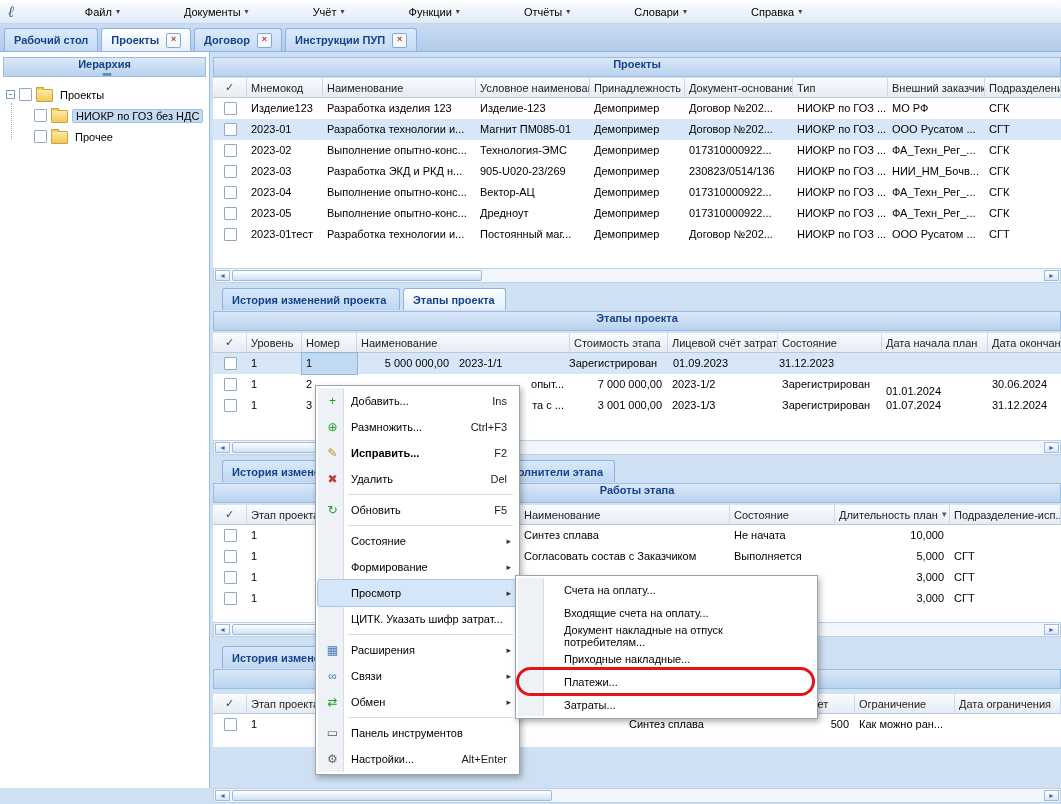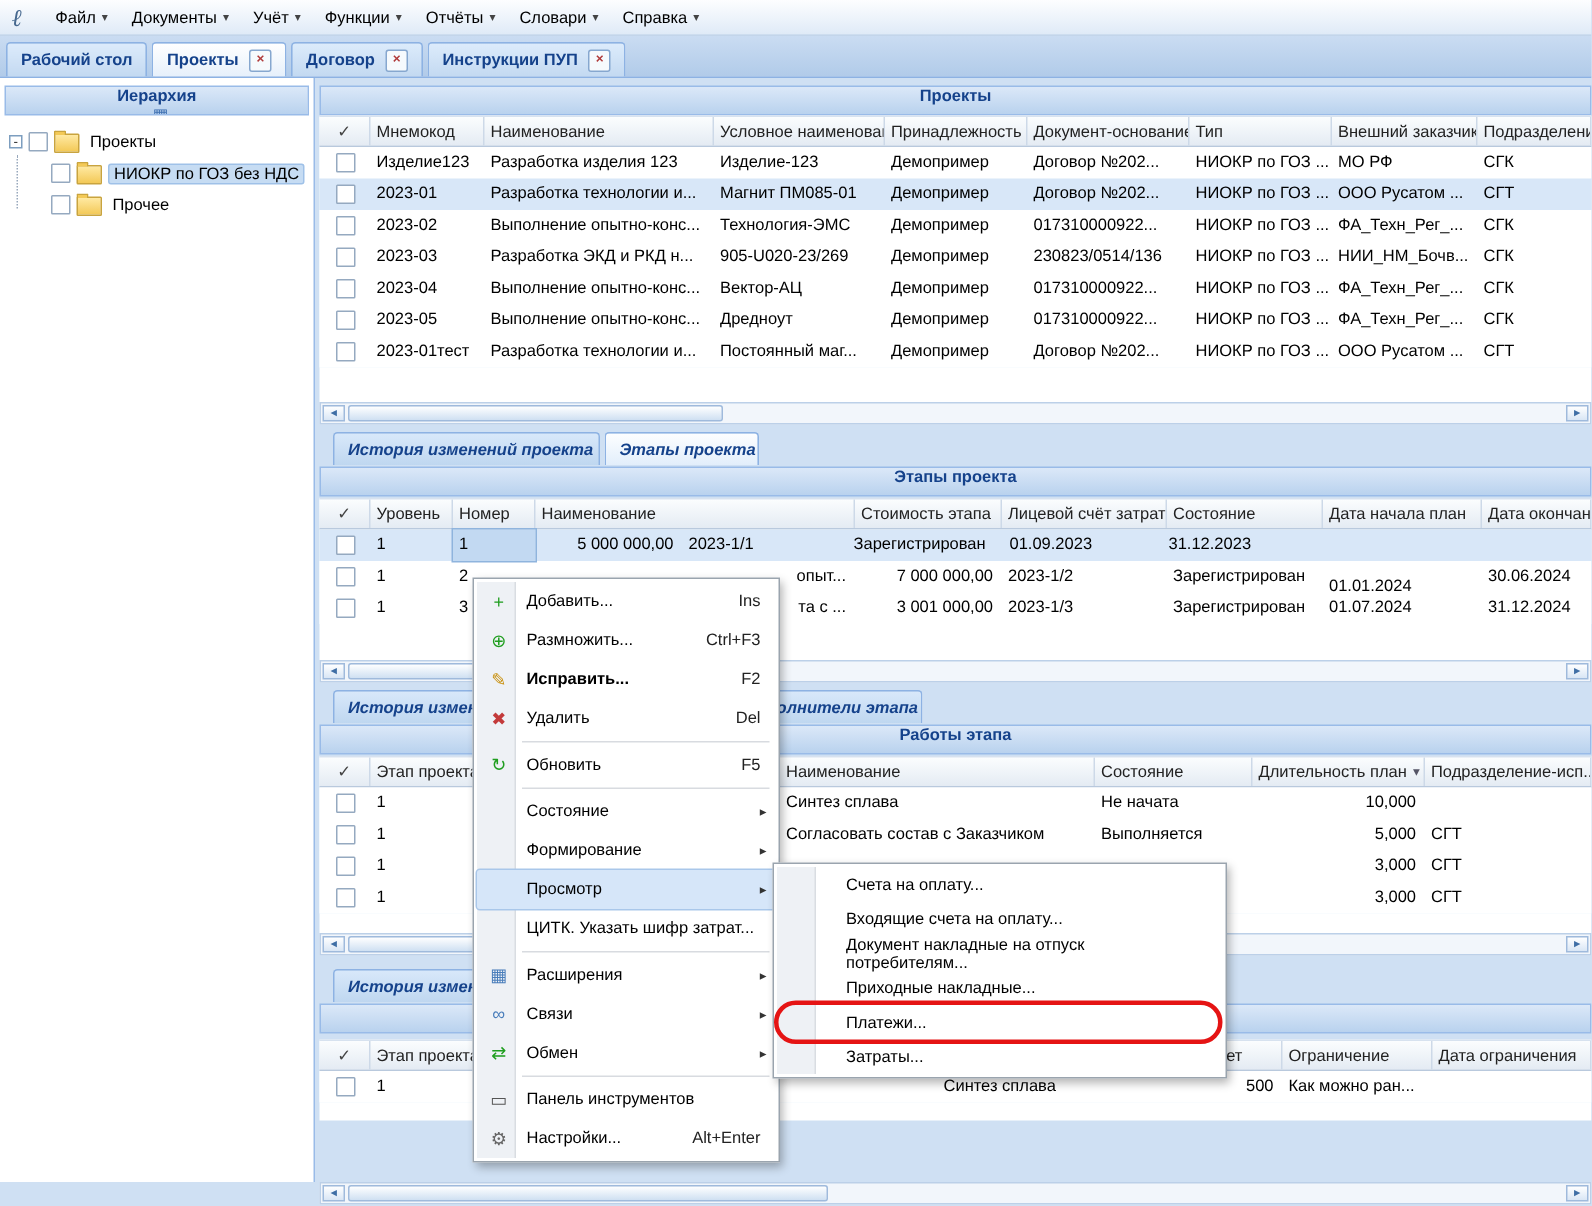--- a/index.html
+++ b/index.html
@@ -13,7 +13,7 @@
     background:linear-gradient(180deg,#fdfeff,#dfeaf7);border-bottom:1px solid #c3d5ea;
     display:flex;align-items:center;padding-left:6px;}
   .logo{font-family:"DejaVu Serif",serif;font-style:italic;font-weight:bold;color:#46688f;font-size:16px;margin:0 14px 0 2px;}
-  .mitem{display:flex;align-items:center;gap:4px;padding:3px 8px;cursor:default;}
+  .mitem{display:flex;align-items:center;gap:4px;padding:3px 8px;cursor:default;margin-left:48px;}
   .mitem .car{font-size:8px;color:#444;}
   
   .tabbar{position:absolute;left:0;top:24px;width:1061px;height:28px;box-sizing:border-box;

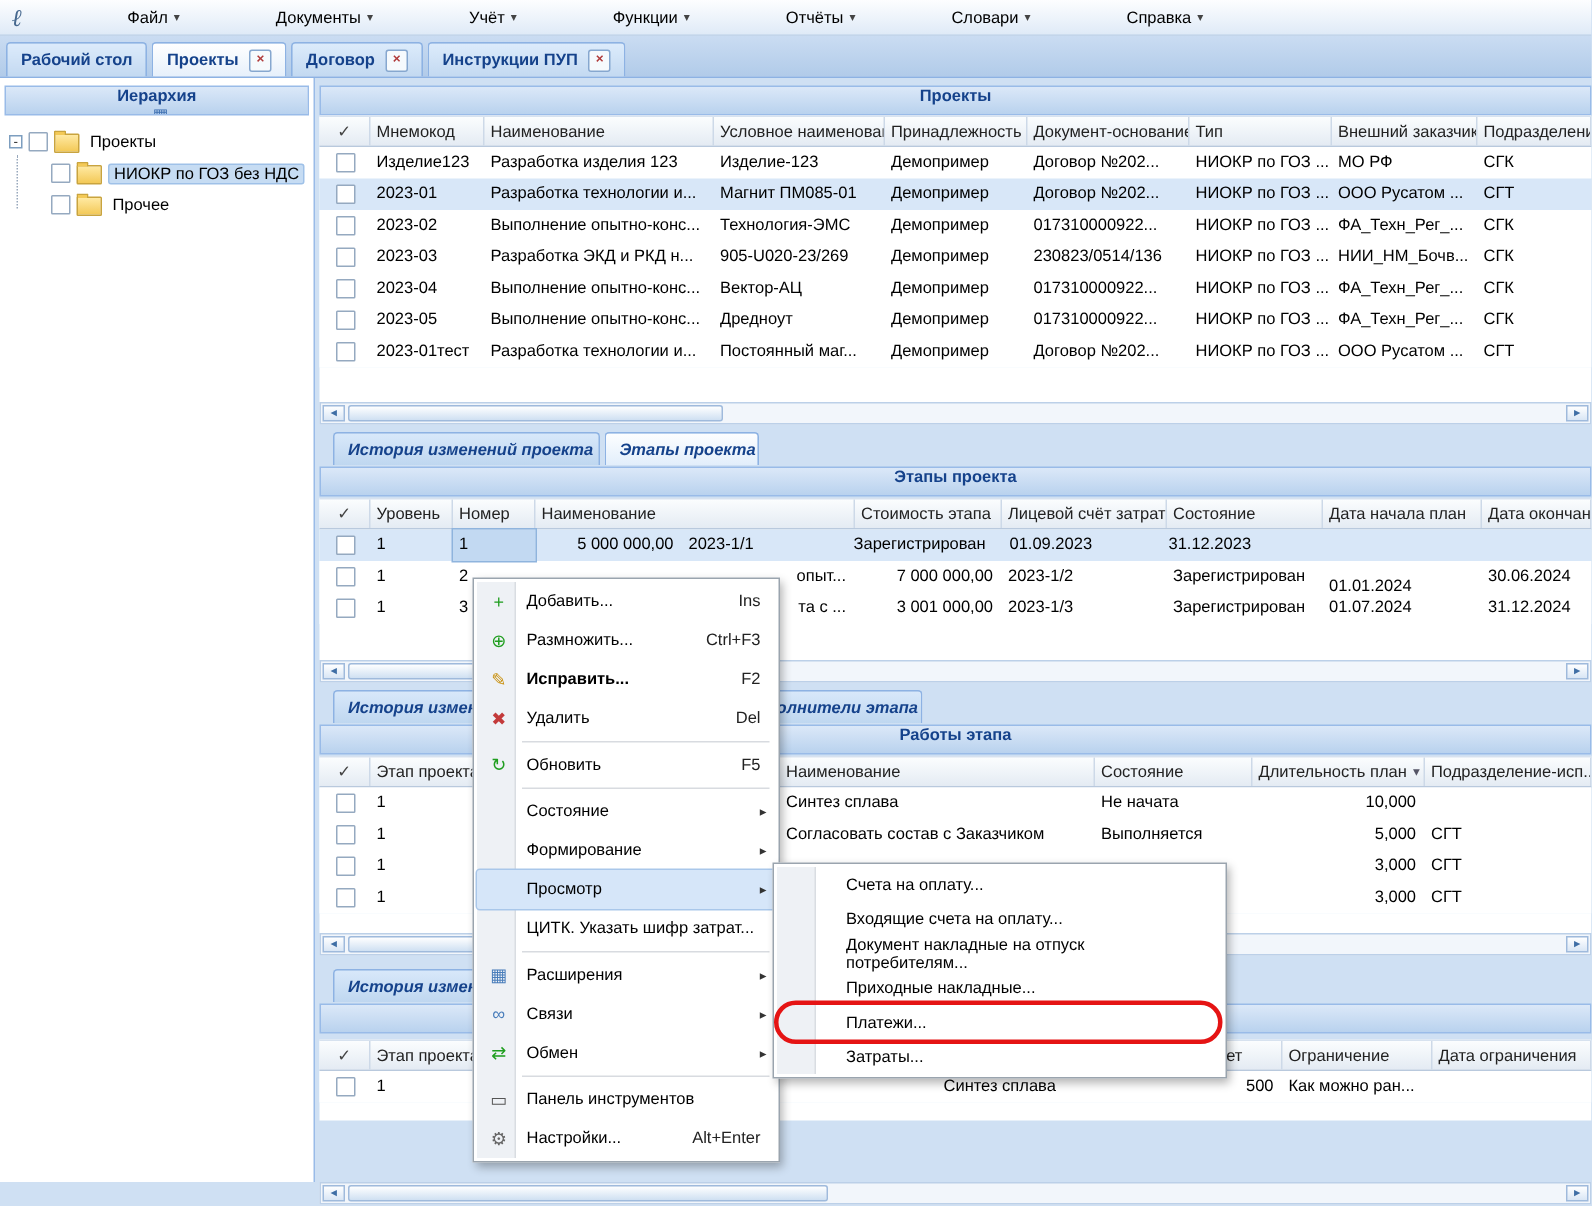--- a/index.html
+++ b/index.html
@@ -49,7 +49,7 @@
   .stabs{display:flex;gap:3px;align-items:flex-end;height:23px;padding-left:9px;}
   .stab{height:22px;box-sizing:border-box;display:flex;align-items:center;padding:0 9px;
     border:1px solid #8db2e3;border-bottom:none;border-radius:3px 3px 0 0;
-    background:linear-gradient(180deg,#d8e8fa,#bfd7f0);color:#15428b;font-weight:bold;white-space:nowrap;overflow:hidden;font-style:italic;}
+    background:linear-gradient(180deg,#d8e8fa,#bfd7f0);color:#15428b;font-weight:bold;white-space:nowrap;overflow:hidden;}
   .stab.active{background:linear-gradient(180deg,#fdfeff,#e2eefb);}
   
   .tbl{background:#fff;}

